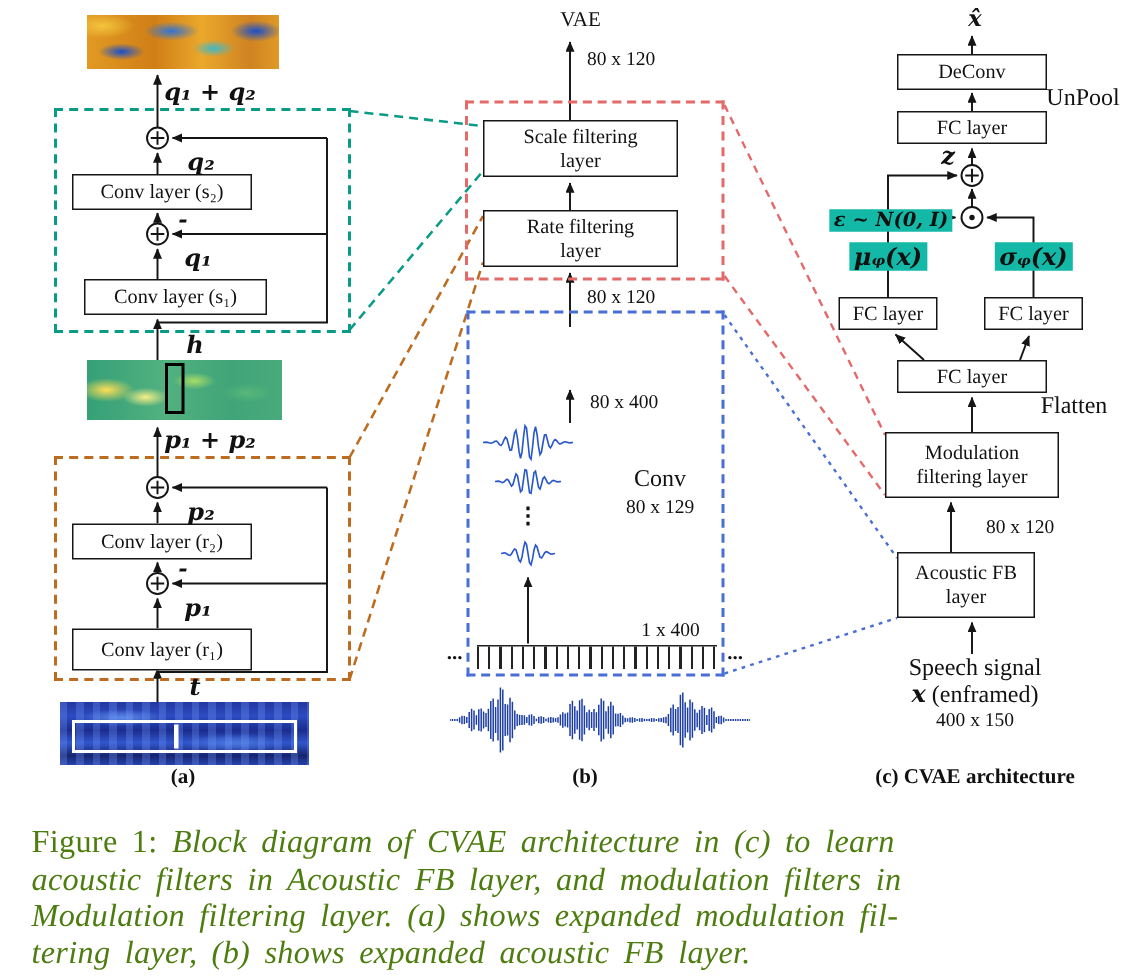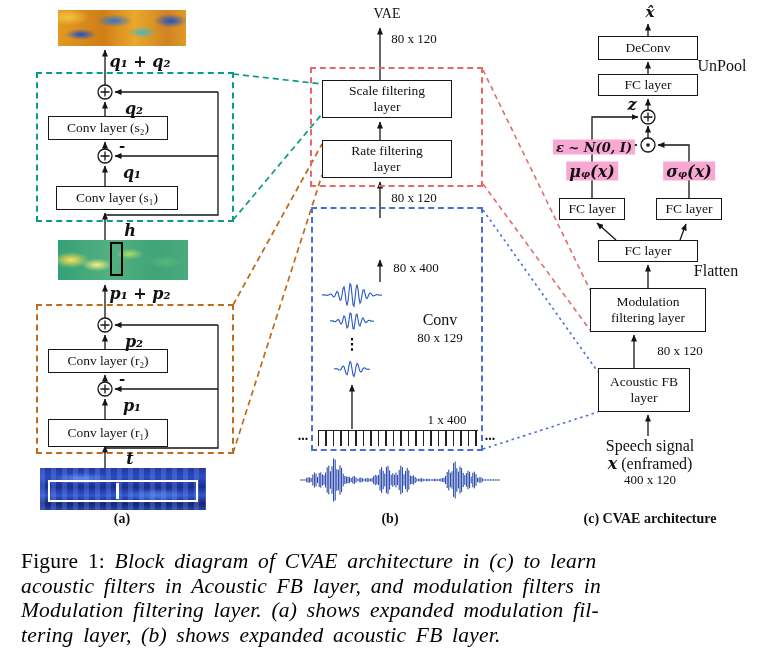--- a/index.html
+++ b/index.html
@@ -14,7 +14,7 @@
   .math{font-weight:bold;font-style:italic;font-family:"DejaVu Serif","Liberation Serif",serif;}
   .bold{font-weight:bold;}
   .fs15{font-size:15px;}
-  .whitebg{background:#f9a8d4;padding:0 3px;}
+  .whitebg{background:#14b8a6;padding:0 3px;}
   .pbox{position:absolute;box-sizing:border-box;border:2.2px dashed;background:transparent;}
   .teal-pbox{left:36px;top:72px;width:198px;height:150px;border-color:#0a9b86;}
   .orange-pbox{left:36px;top:304px;width:198px;height:150px;border-color:#bd6b1e;}

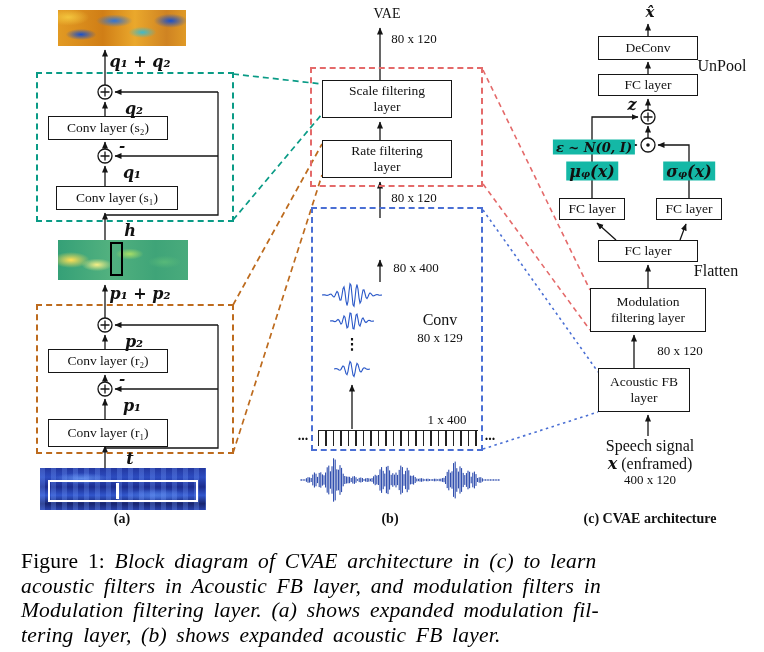--- a/index.html
+++ b/index.html
@@ -240,7 +240,7 @@
   <div class="lbl" style="left:650px;top:463px">
     <span class="math">x</span><span style="margin-left:4px">(enframed)</span>
   </div>
-  <div class="lbl" style="left:650px;top:480px;font-size:13px">400 x 120</div>
+  <div class="lbl" style="left:650px;top:480px;font-size:13px">400 x 150</div>
   <div class="lbl bold" style="left:650px;top:519px;font-size:14px">(c) CVAE architecture</div>
 
   <div class="caption">

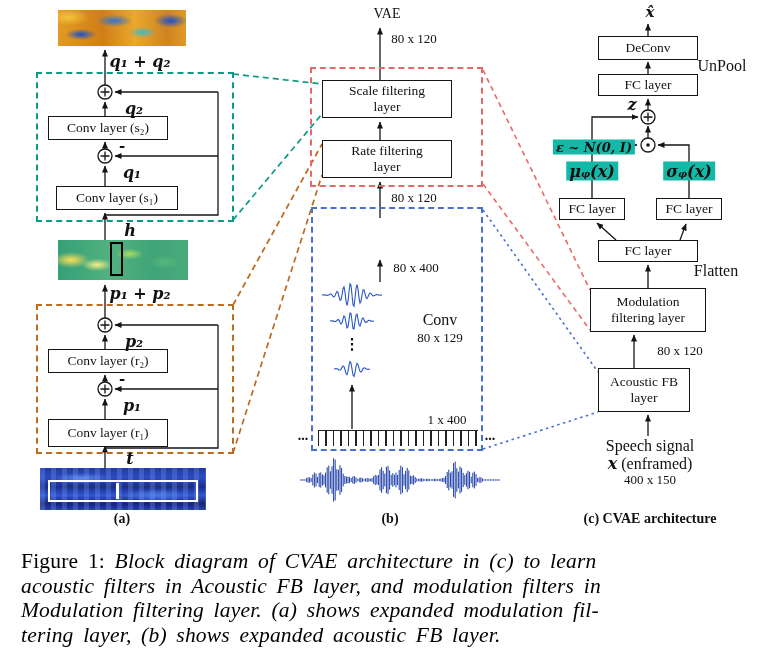--- a/index.html
+++ b/index.html
@@ -48,7 +48,7 @@
   .comb{position:absolute;left:318px;top:430px;width:160px;height:15px;border-top:1.6px solid #222;
         background:repeating-linear-gradient(90deg,#222 0 1.5px,transparent 1.5px 7.5px);}
   .caption{position:absolute;left:21px;top:549px;width:728px;font-size:21.5px;line-height:24.5px;
-           color:#000000;letter-spacing:.2px;word-spacing:4px;}
+           color:#4d7c0f;letter-spacing:.2px;word-spacing:4px;}
   .cap-line{white-space:nowrap;}
   .cap-it{font-style:italic;}
 </style>

